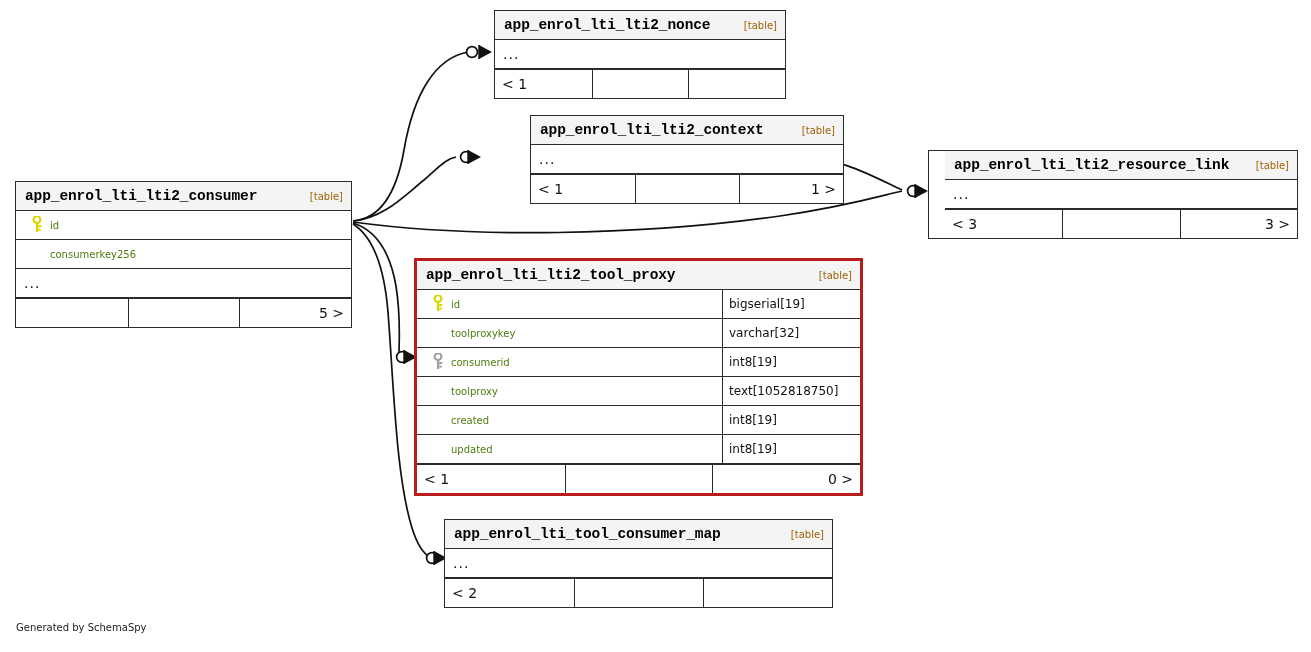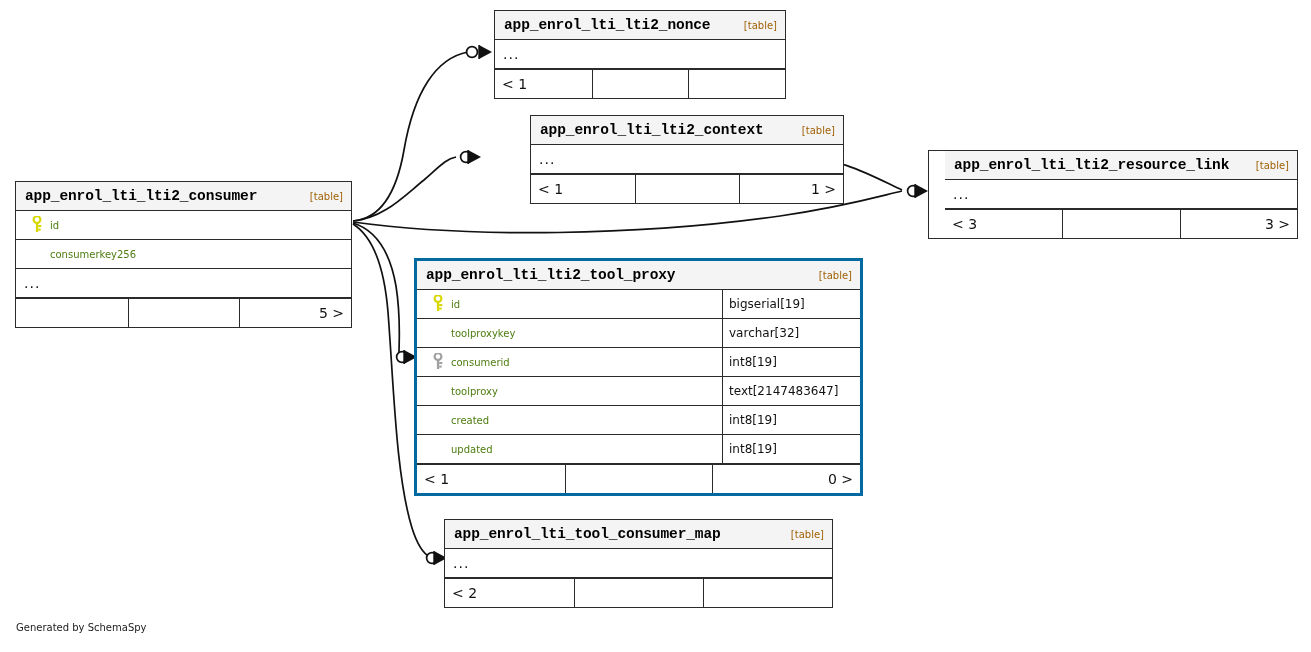--- a/index.html
+++ b/index.html
@@ -20,7 +20,7 @@
     display:flex;flex-direction:column;
     z-index:3;
   }
-  .tbl.focal{border:3px solid #0369a1;justify-content:space-between;}
+  .tbl.focal{border:3px solid #b91c1c;justify-content:space-between;}
 
   .thead{
     background:#f4f4f4;

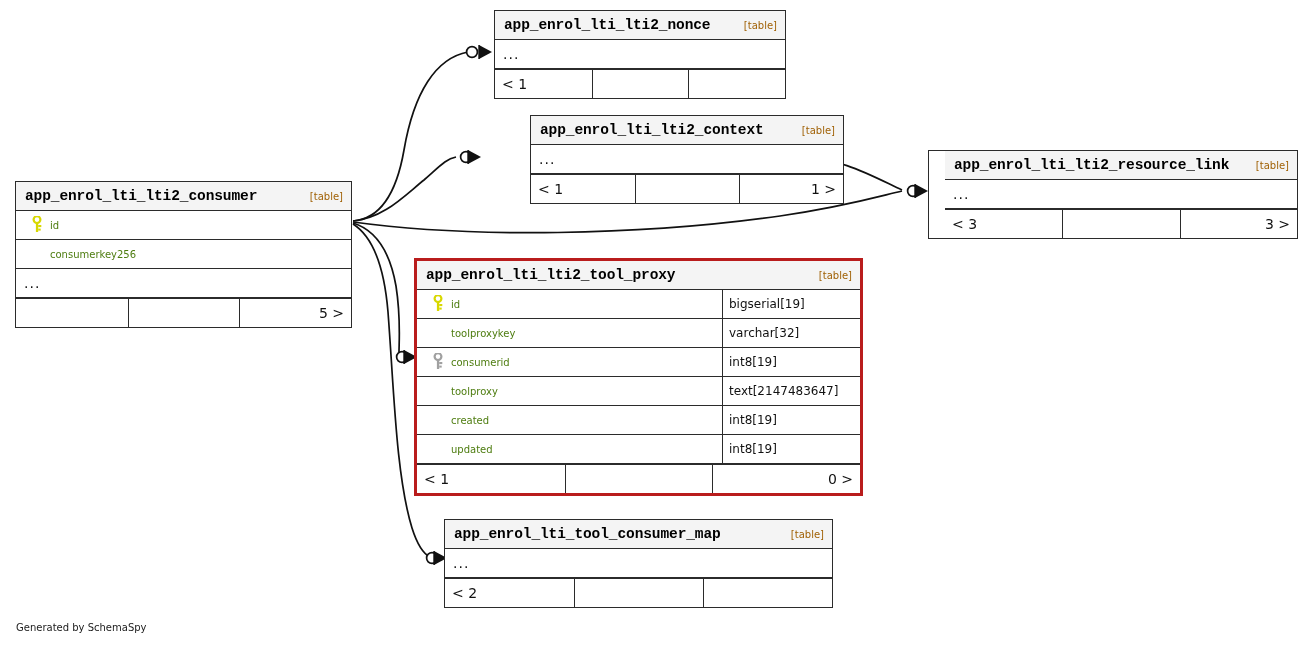--- a/index.html
+++ b/index.html
@@ -250,7 +250,7 @@
             <span class="indent"></span>
             <span>toolproxy</span>
           </span>
-          <span class="ctype" style="width:138px">text[2147483647]</span>
+          <span class="ctype" style="width:138px">text[1052818750]</span>
         </div>
         <div class="row">
           <span class="cname">

